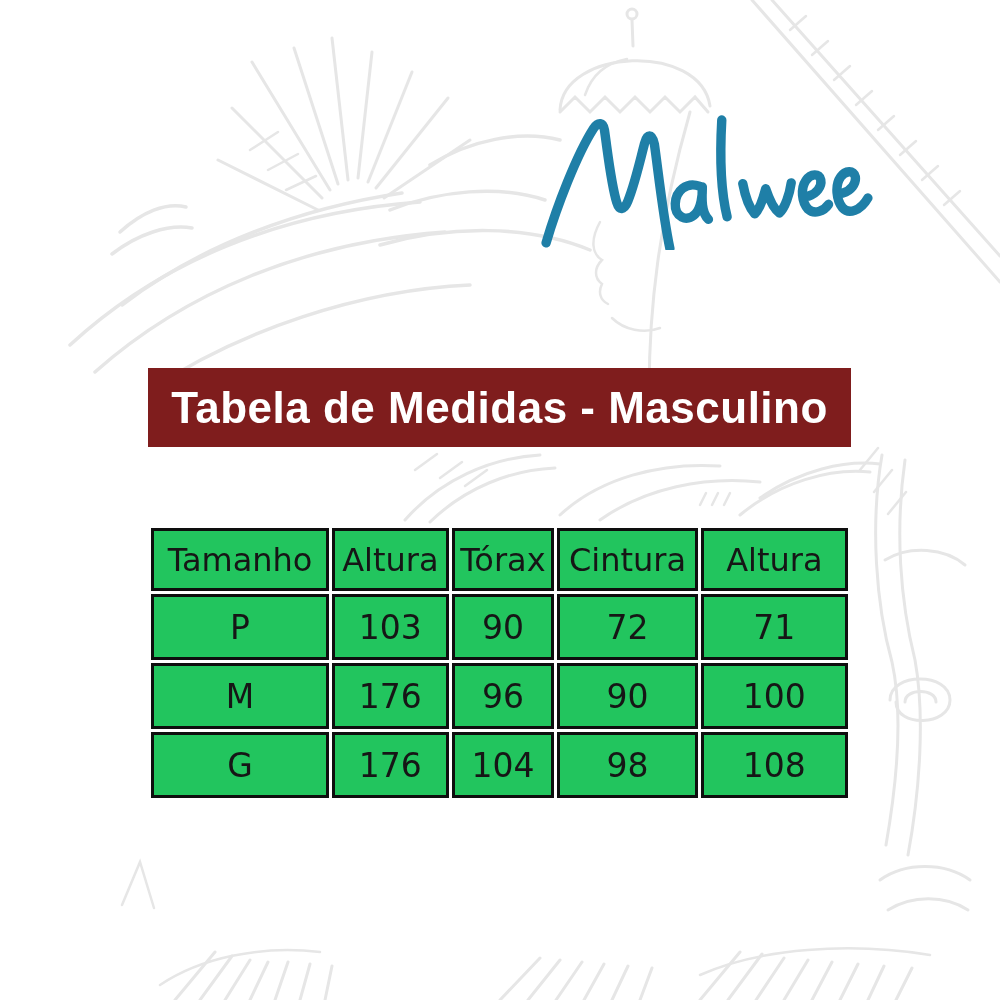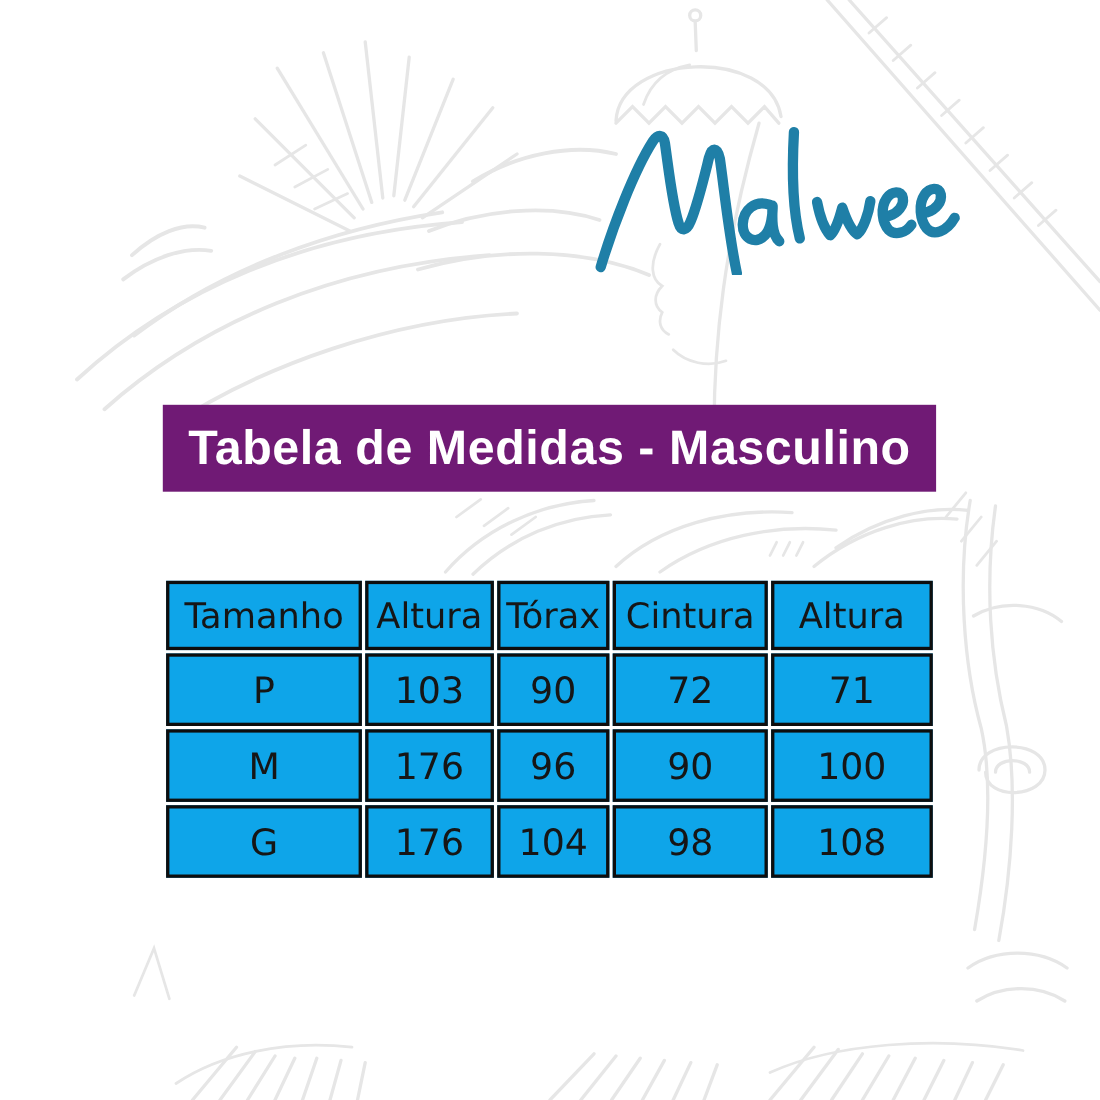--- a/index.html
+++ b/index.html
@@ -29,7 +29,7 @@
     position: absolute;
     left: 148px; top: 368px;
     width: 703px; height: 79px;
-    background: #701a75;
+    background: #7f1d1d;
     display: flex;
     align-items: center;
     justify-content: center;

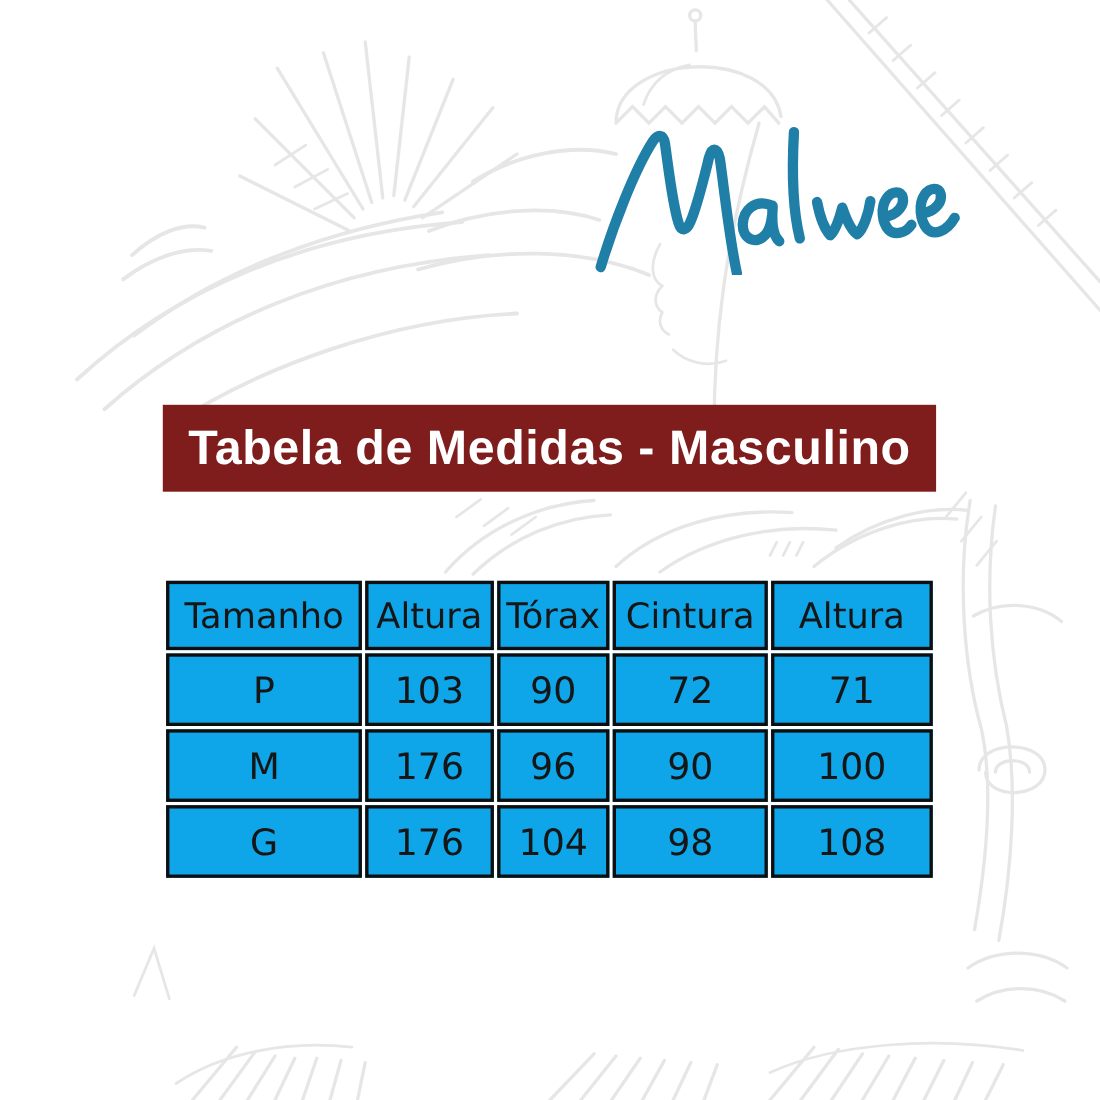--- a/index.html
+++ b/index.html
@@ -53,7 +53,7 @@
   table.size-table th,
   table.size-table td {
     border: 3px solid #0e0e0e;
-    background: #0ea5e9;
+    background: #22c55e;
     text-align: center;
     vertical-align: middle;
     font-family: "DejaVu Sans", "Liberation Sans", sans-serif;

